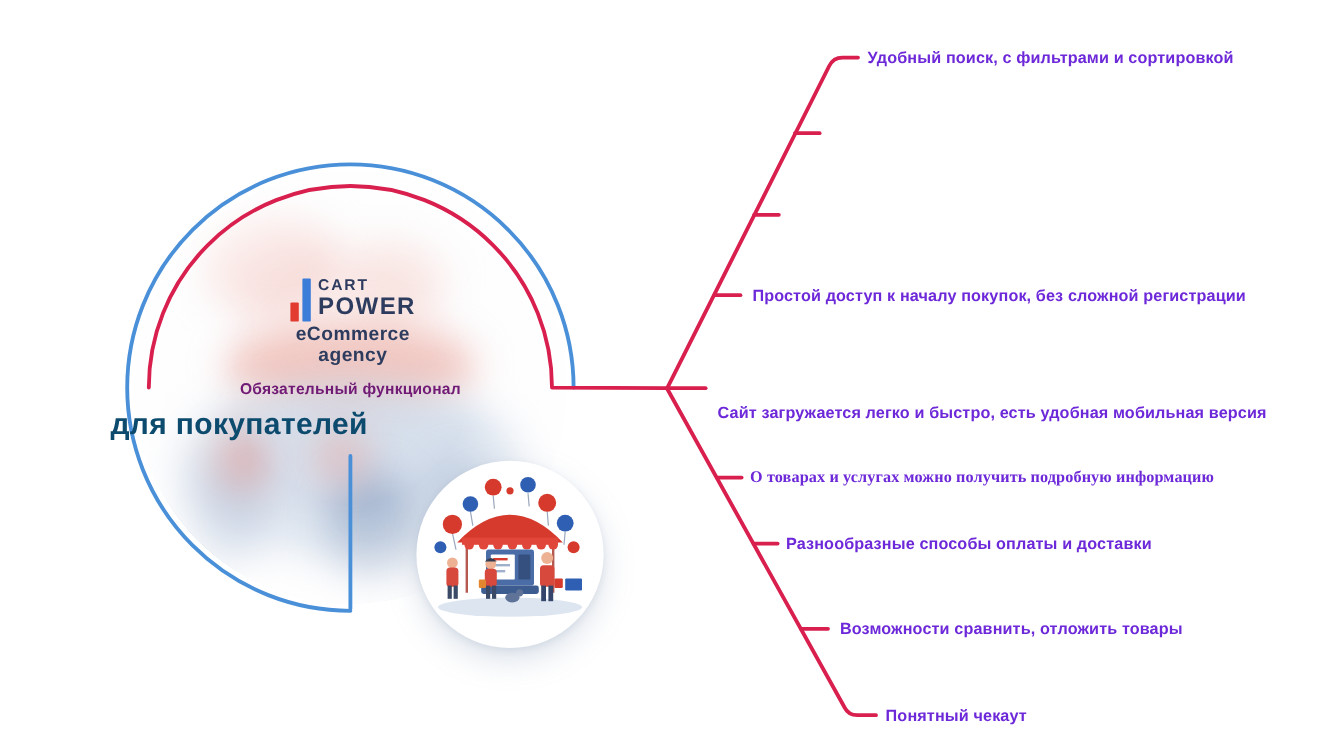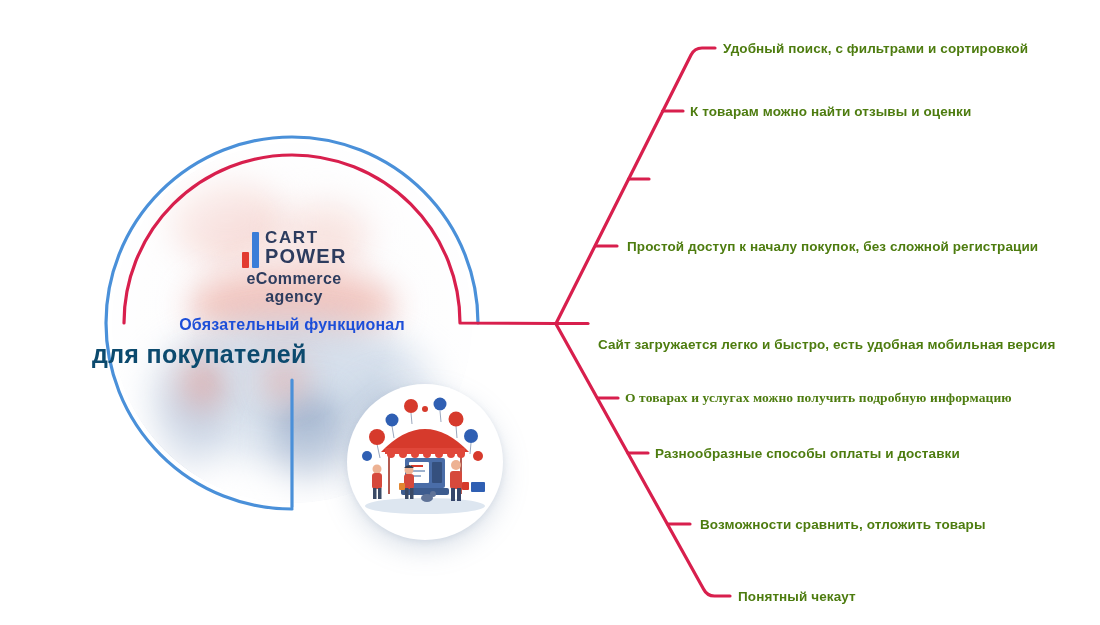--- a/index.html
+++ b/index.html
@@ -47,7 +47,7 @@
     overflow:hidden;
   }
   
-  .item{position:absolute;z-index:4;font-size:13.5px;font-weight:700;color:#4d7c0f;
+  .item{position:absolute;z-index:4;font-size:13.5px;font-weight:700;color:#6d28d9;
     white-space:nowrap;transform:translateY(-50%);letter-spacing:.1px;}
   .i1{left:723px;top:48px;}
   .i2{left:690px;top:111px;}

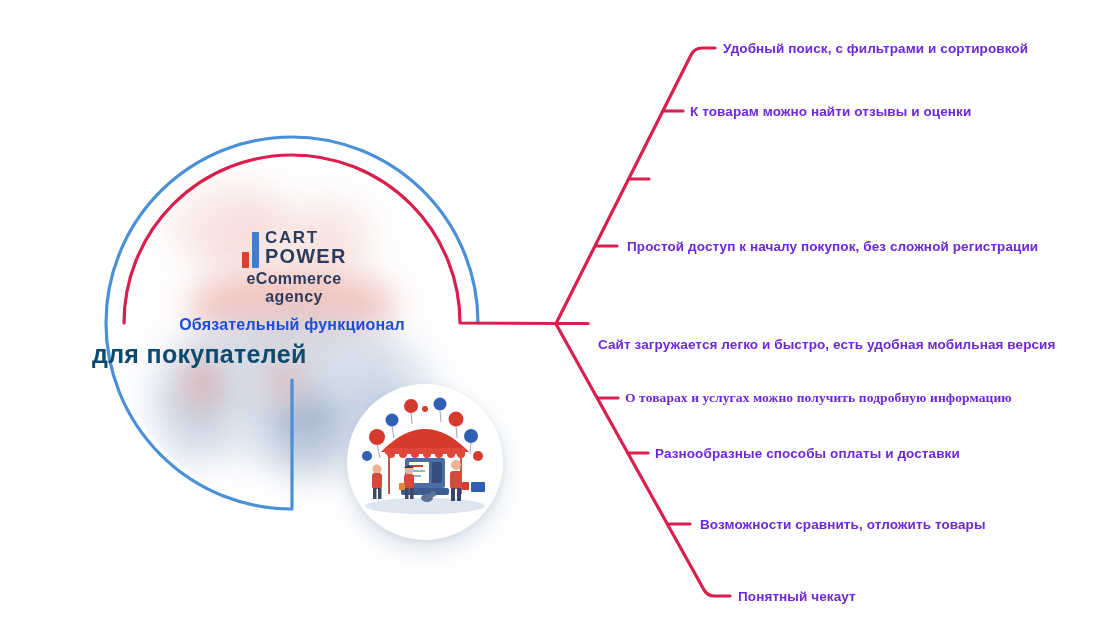--- a/index.html
+++ b/index.html
@@ -180,7 +180,6 @@
   </div>
 
   <div class="item i1">Удобный поиск, с фильтрами и сортировкой</div>
-  <div class="item i2">К товарам можно найти отзывы и оценки</div>
   <div class="item i4">Простой доступ к началу покупок, без сложной регистрации</div>
   <div class="item i5">Сайт загружается легко и быстро, есть удобная мобильная версия</div>
   <div class="item i6">О товарах и услугах можно получить подробную информацию</div>

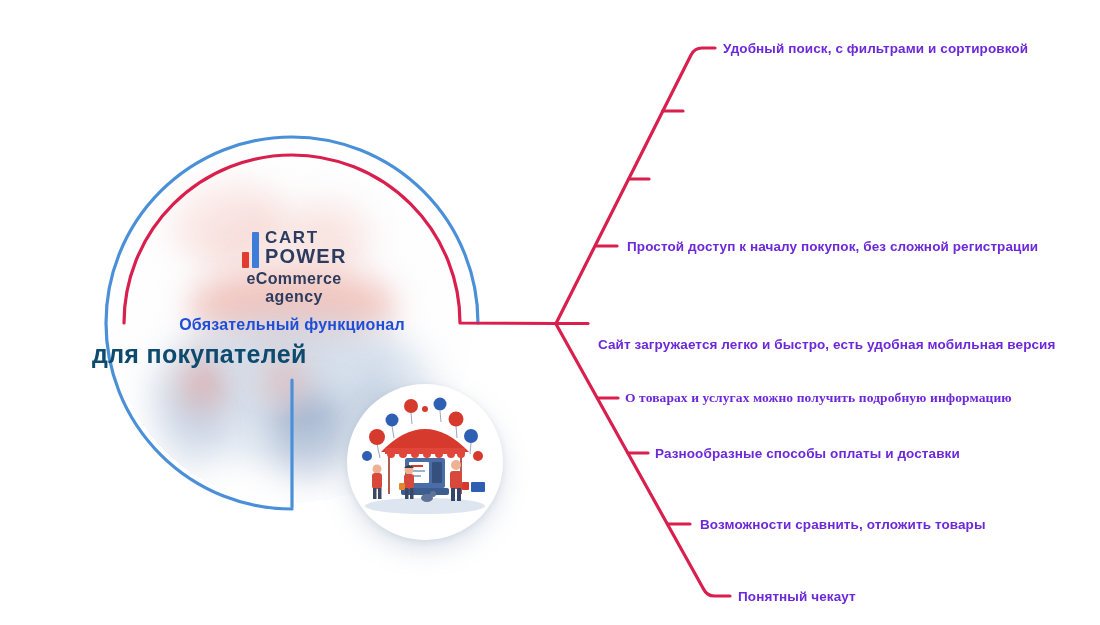--- a/index.html
+++ b/index.html
@@ -32,7 +32,7 @@
   .logo{position:absolute;left:242px;top:228px;width:120px;height:56px;z-index:4;}
   .logo .bar-red{position:absolute;left:0;top:24px;width:7px;height:16px;background:#e23b30;border-radius:1px;}
   .logo .bar-blue{position:absolute;left:10px;top:4px;width:7px;height:36px;background:#3b7dd8;border-radius:1px;}
-  .logo .word1{position:absolute;left:23px;top:0;font-size:17px;font-weight:700;letter-spacing:1.6px;color:#2d3c5e;line-height:19px;}
+  .logo .word1{position:absolute;left:23px;top:0;font-size:13px;font-weight:700;letter-spacing:1.6px;color:#2d3c5e;line-height:19px;}
   .logo .word2{position:absolute;left:23px;top:19px;font-size:20px;font-weight:700;letter-spacing:1.2px;color:#2d3c5e;line-height:19px;}
   .logo .tagline{position:absolute;left:-2px;top:42px;width:108px;text-align:center;font-size:16px;font-weight:700;letter-spacing:.4px;color:#2d3c5e;}
   

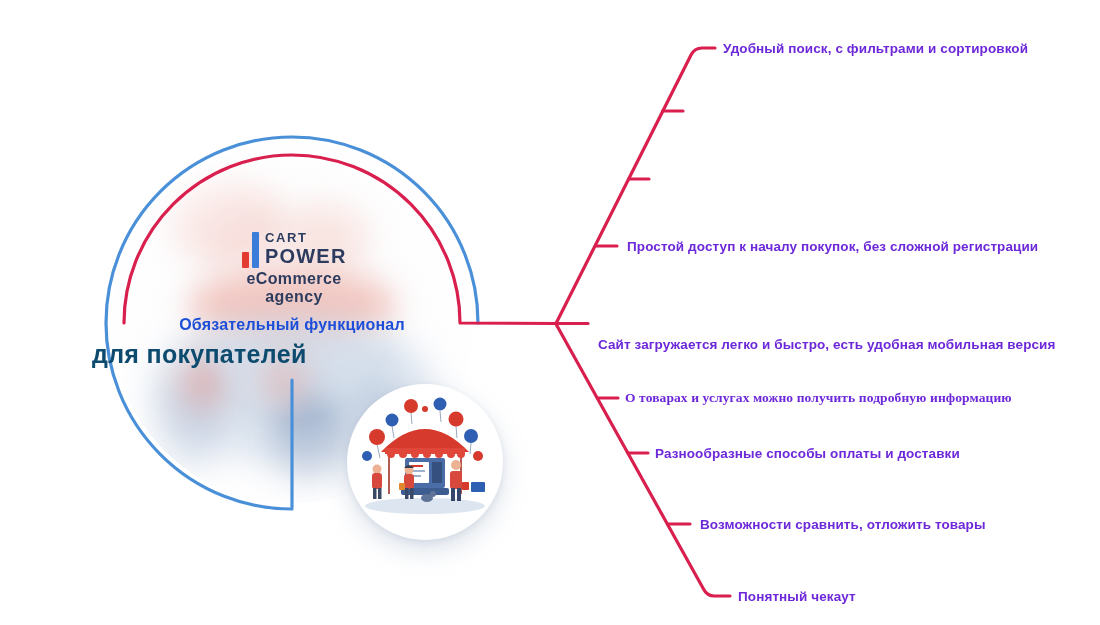--- a/index.html
+++ b/index.html
@@ -37,7 +37,7 @@
   .logo .tagline{position:absolute;left:-2px;top:42px;width:108px;text-align:center;font-size:16px;font-weight:700;letter-spacing:.4px;color:#2d3c5e;}
   
   .title-line1{position:absolute;left:92px;top:316px;width:400px;text-align:center;
-    font-size:16px;font-weight:700;color:#1d4ed8;z-index:4;letter-spacing:.2px;}
+    font-size:13px;font-weight:700;color:#701a75;z-index:4;letter-spacing:.2px;}
   .title-line2{position:absolute;left:92px;top:340px;width:400px;
     font-size:25px;font-weight:700;color:#0c4a6e;z-index:4;letter-spacing:.3px;}
   

